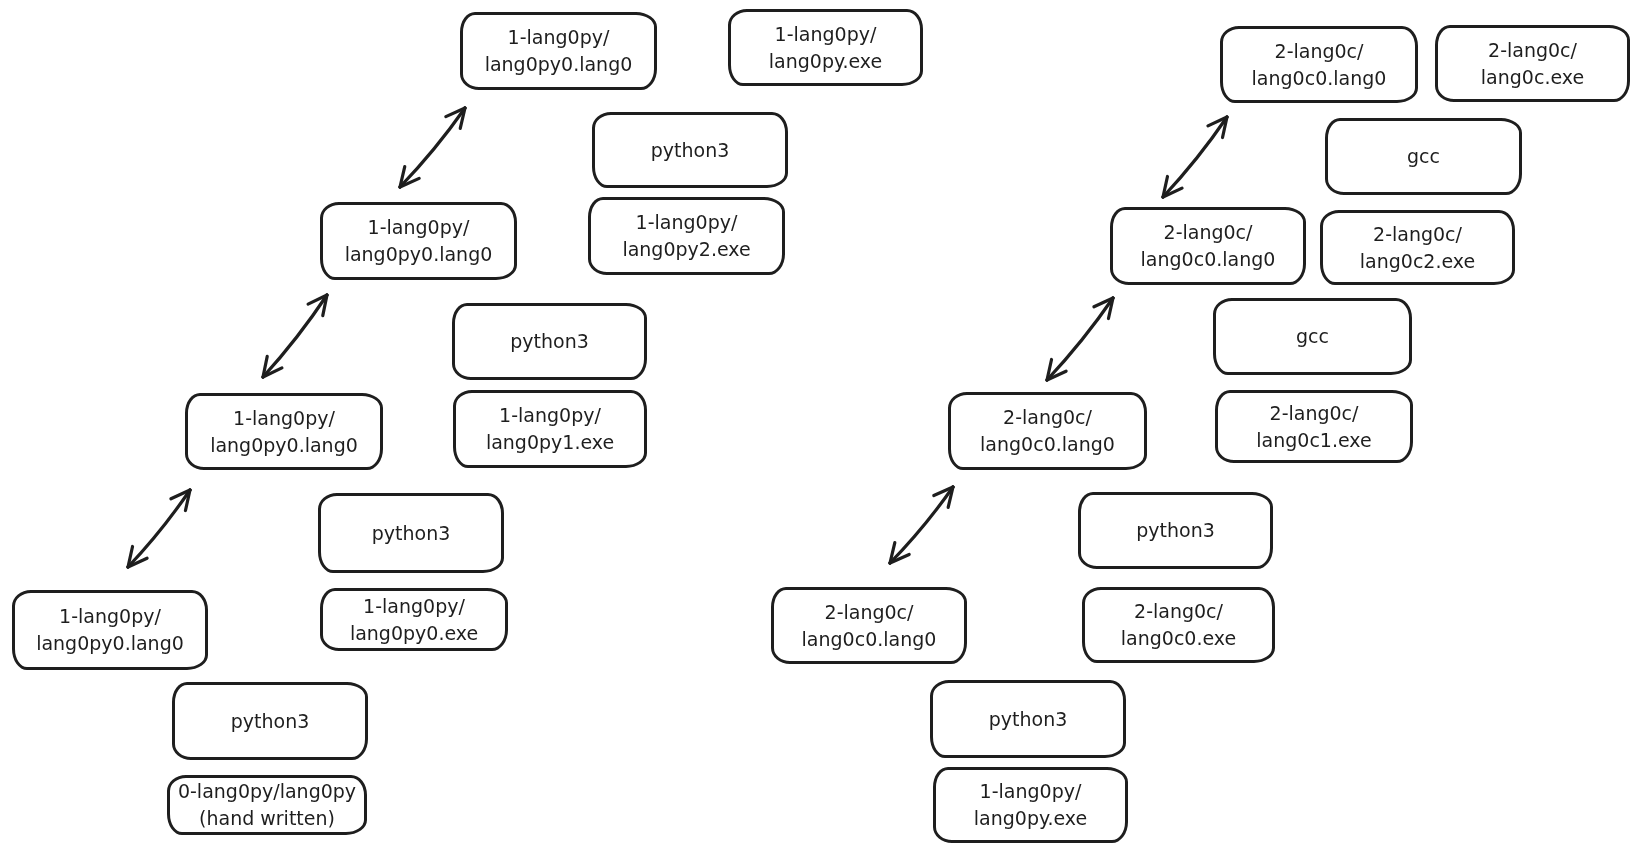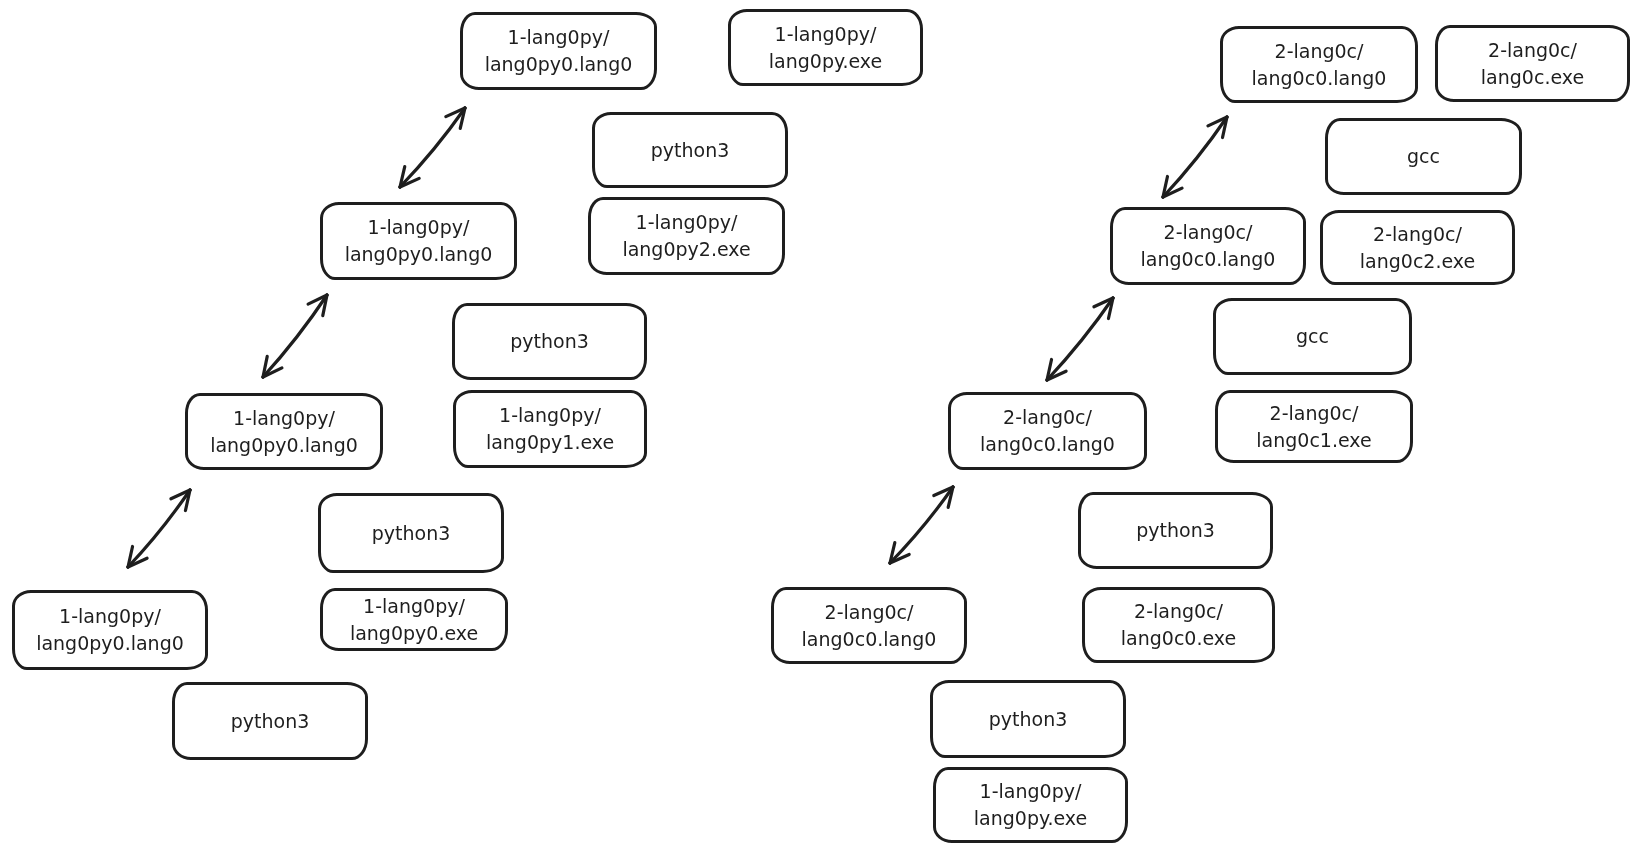--- a/index.html
+++ b/index.html
@@ -76,6 +76,10 @@
         <path d="M 1163 197 L 1167.4749808840586 176.48233575459162"></path>
       </g>
     </svg>
+<div class="node" style="left: 167px; top: 775px; width: 200px; height: 60px;">
+      <div class="line">0-lang0py/lang0py</div>
+      <div class="line">(hand written)</div>
+    </div>
     <div class="node alt" style="left: 172px; top: 682px; width: 196px; height: 78px;">
       <div class="line">python3</div>
     </div>

